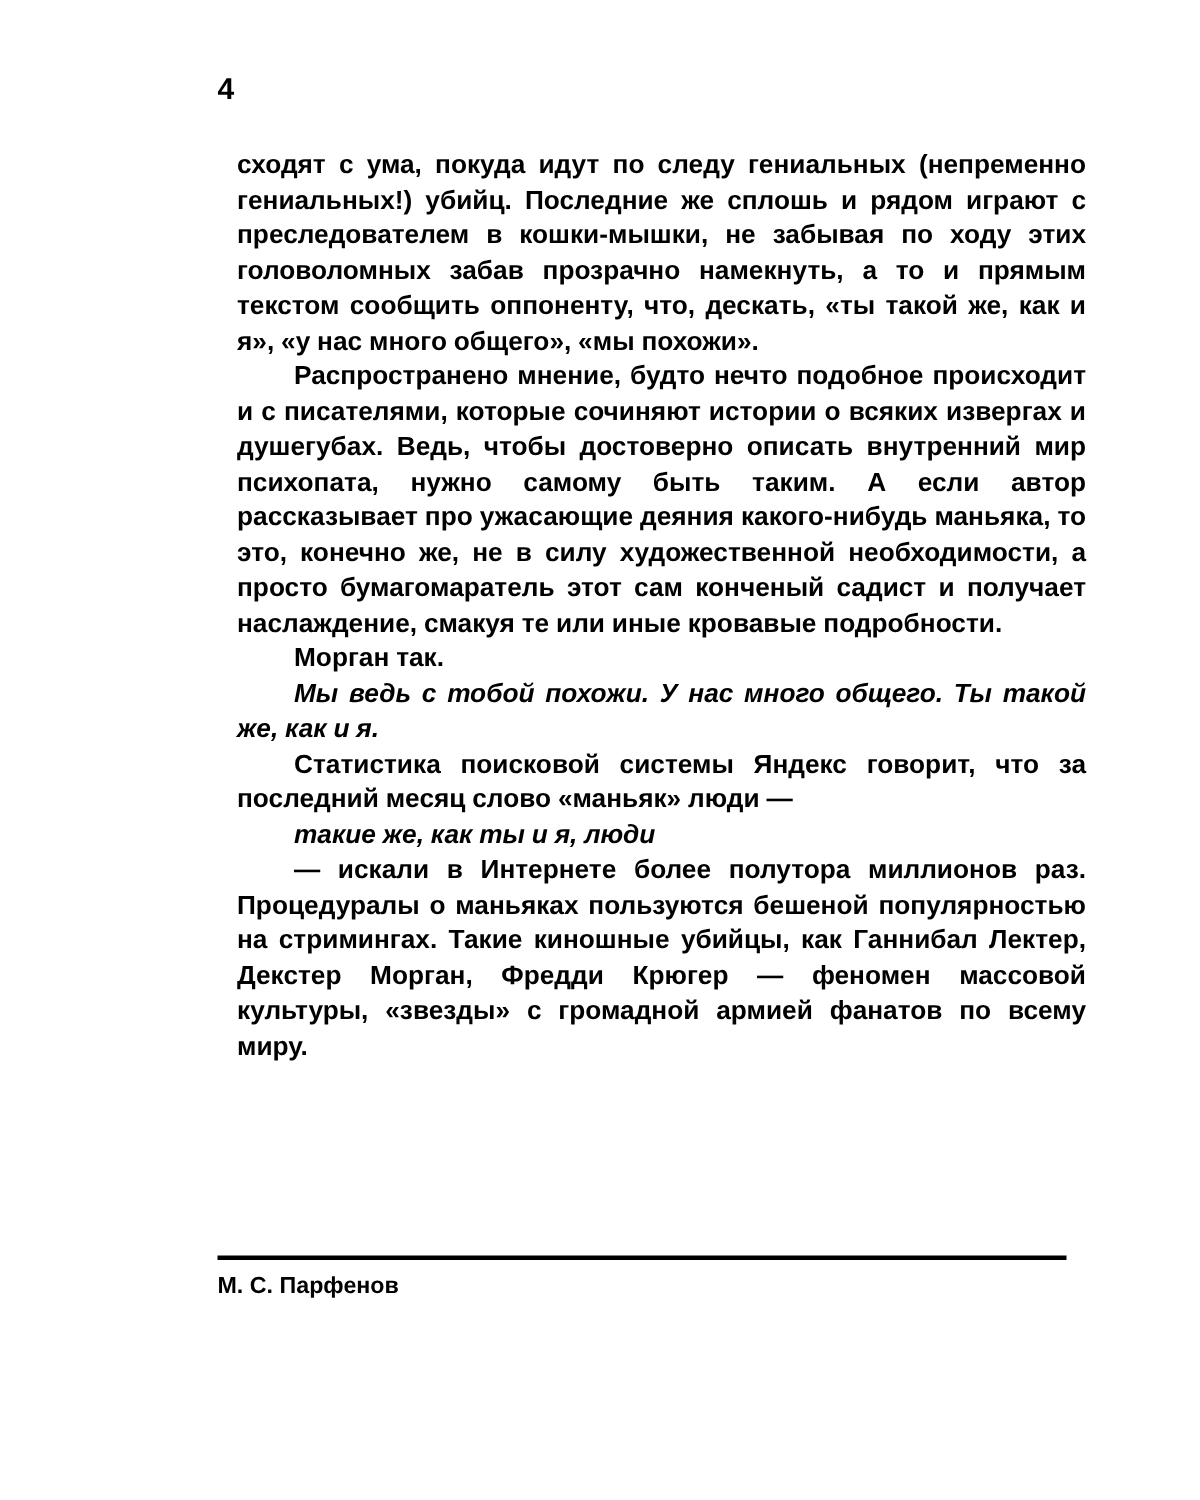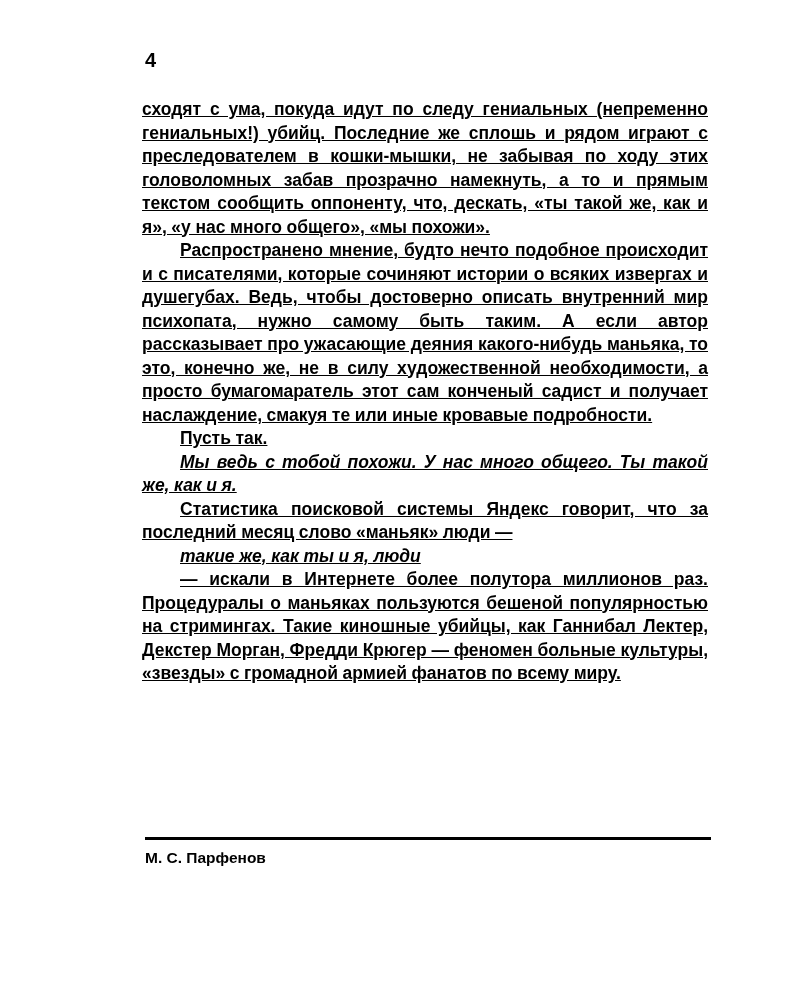--- a/index.html
+++ b/index.html
@@ -26,10 +26,9 @@
   }
   .text-column {
     position: absolute;
-    left: 142px;
+    left: 158px;
     top: 98px;
     width: 566px;
-    text-decoration: underline;
   }
   .para {
     margin: 0;

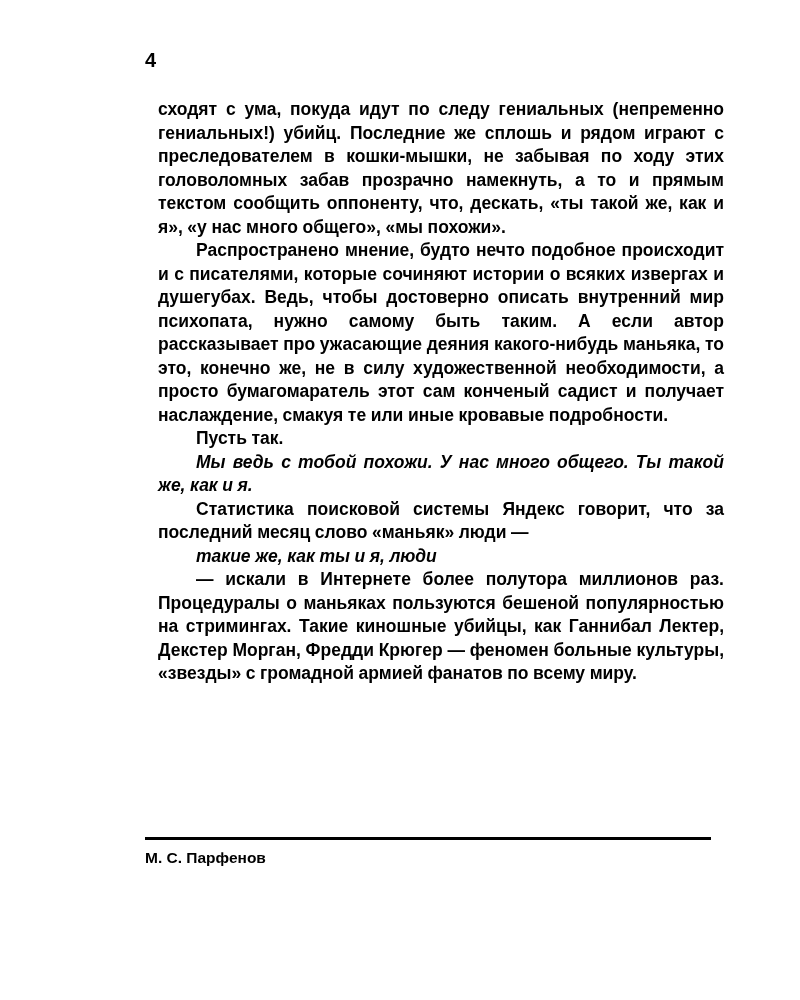--- a/index.html
+++ b/index.html
@@ -77,7 +77,7 @@
     <p class="para indent"><span>Распространено мнение, будто нечто подобное происходит и с писателями, которые сочиняют истории о всяких извергах и душегубах. Ведь, чтобы достоверно описать внутренний мир психопата, нужно самому быть таким. А если автор рассказывает про ужасающие деяния какого-нибудь маньяка, то это, конечно же, не в силу художественной необходимости, а просто бумагомаратель этот сам конченый садист и получает наслаждение, смакуя те или иные кровавые подробности.</span></p>
 
 
-    <p class="para indent"><span>Пусть так.</span></p>
+    <p class="para indent"><span>Морган так.</span></p>
 
 
     <p class="para indent"><em>Мы ведь с тобой похожи. У нас много общего. Ты такой же, как и я.</em></p>

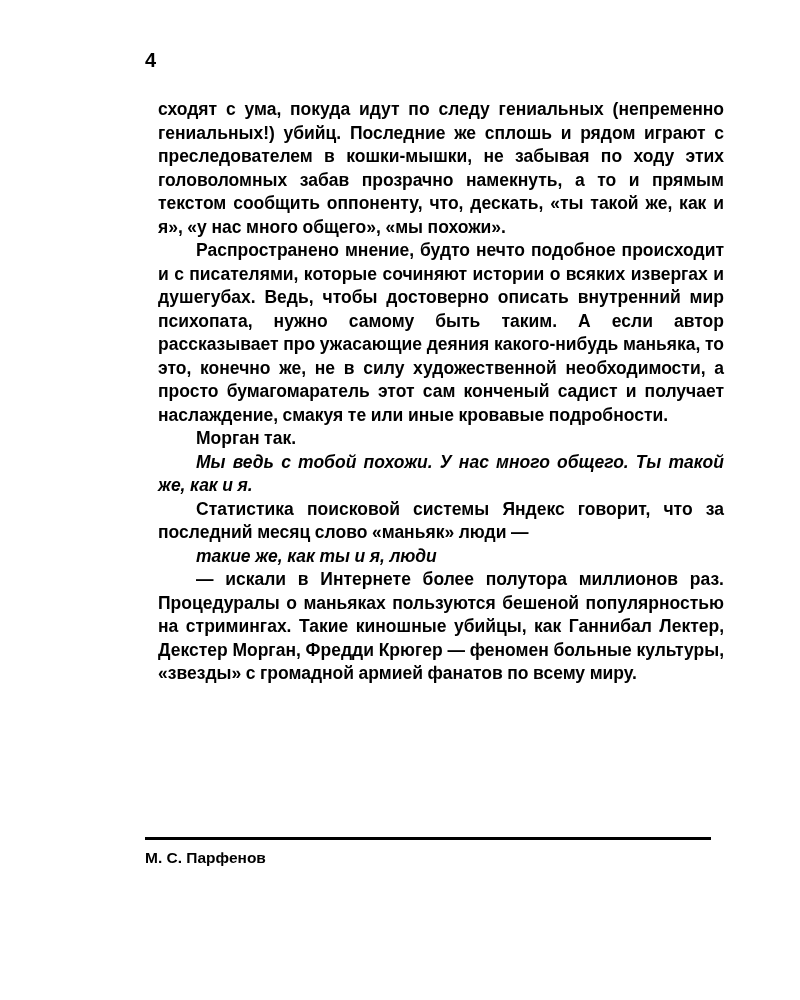--- a/index.html
+++ b/index.html
@@ -86,7 +86,7 @@
 
     <p class="para indent"><em>такие же, как ты и я, люди</em></p>
 
-    <p class="para indent"><span>— искали в Интернете более полутора миллионов раз. Процедуралы о маньяках пользуются бешеной популярностью на стримингах. Такие киношные убийцы, как Ганнибал Лектер, Декстер Морган, Фредди Крюгер — феномен больные культуры, «звезды» с громадной армией фанатов по всему миру.</span></p>
+    <p class="para indent"><span>— искали в Интернете более полутора миллионов раз. Процедуралы о маньяках пользуются бешеной популярностью на стримингах. Такие киношные убийцы, как Ганнибал Лектер, Декстер Морган, Фредди Крюгер — феномен массовой культуры, «звезды» с громадной армией фанатов по всему миру.</span></p>
 
   </div>
 

